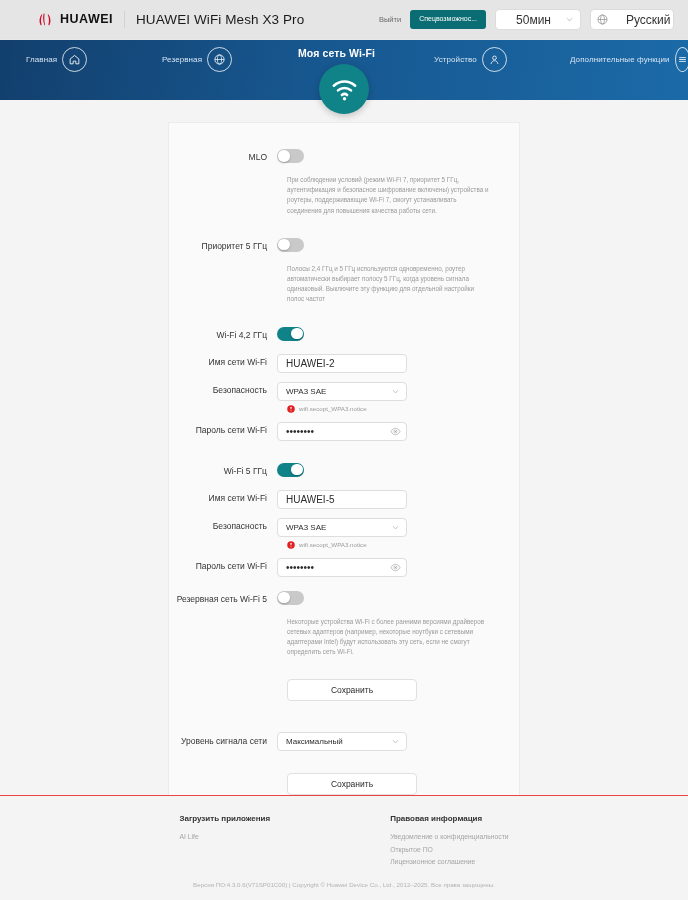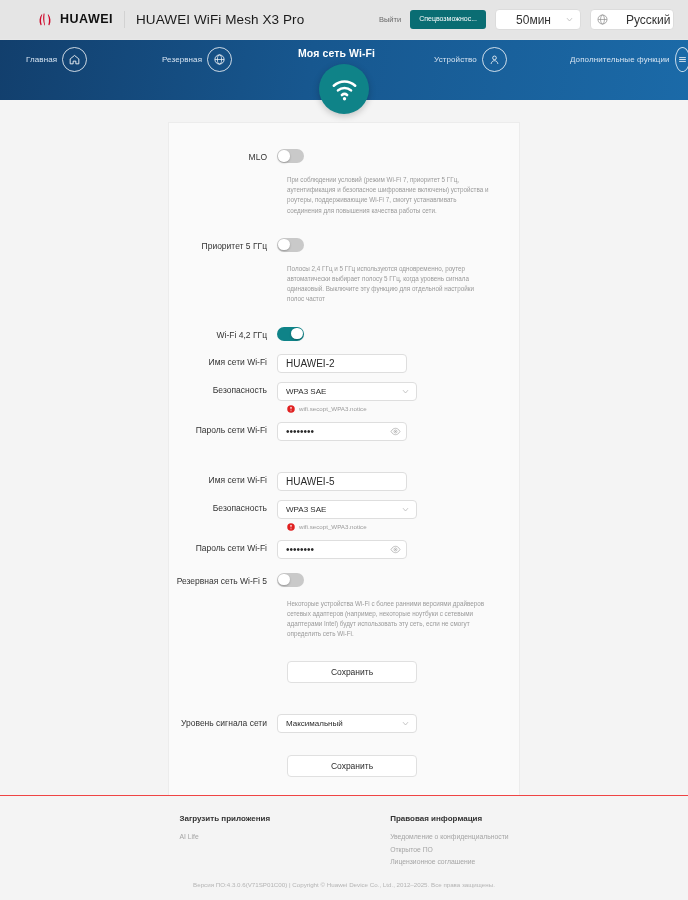--- a/index.html
+++ b/index.html
@@ -114,7 +114,7 @@
   }
   .inp.with-ic { justify-content: space-between; padding-right: 5px; }
   .sel {
-    width: 140px; height: 19px; border: 1px solid #dedede;
+    width: 130px; height: 19px; border: 1px solid #dedede;
     border-radius: 4px; background: #fff; font-size: 8px;
     color: #2b2b2b; padding: 0 6px 0 8px; cursor: pointer;
     display: flex; align-items: center; justify-content: space-between;

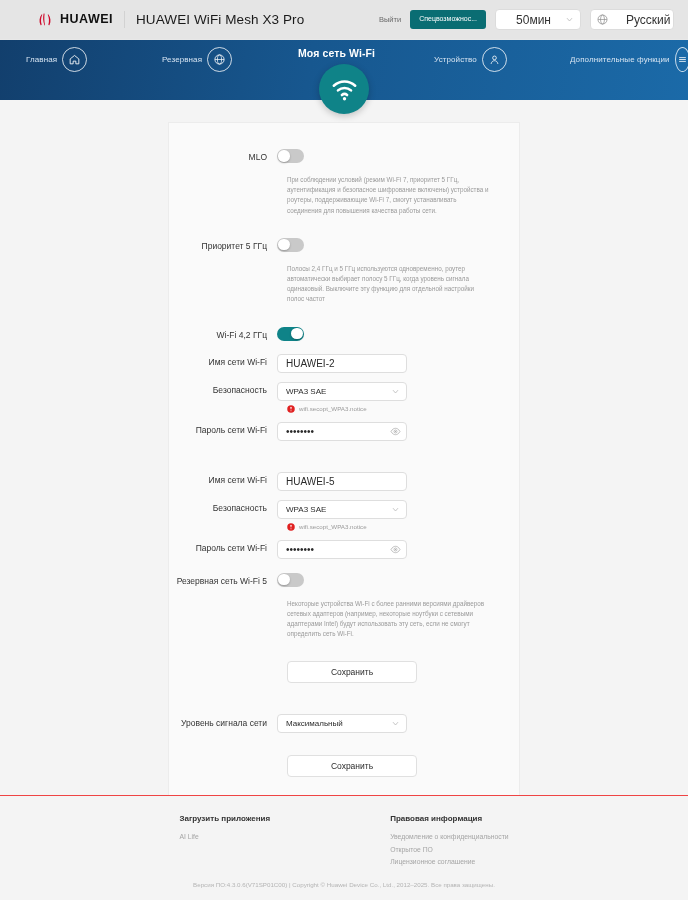--- a/index.html
+++ b/index.html
@@ -306,6 +306,10 @@
 
       <div class="spacer-l"></div>
 
+      <div class="row">
+        <div class="row-label">Wi-Fi 5 ГГц</div>
+        <div class="ctrl"><span class="toggle on"><span class="knob"></span></span></div>
+      </div>
       <div class="spacer-s"></div>
       <div class="row">
         <div class="row-label">Имя сети Wi-Fi</div>

